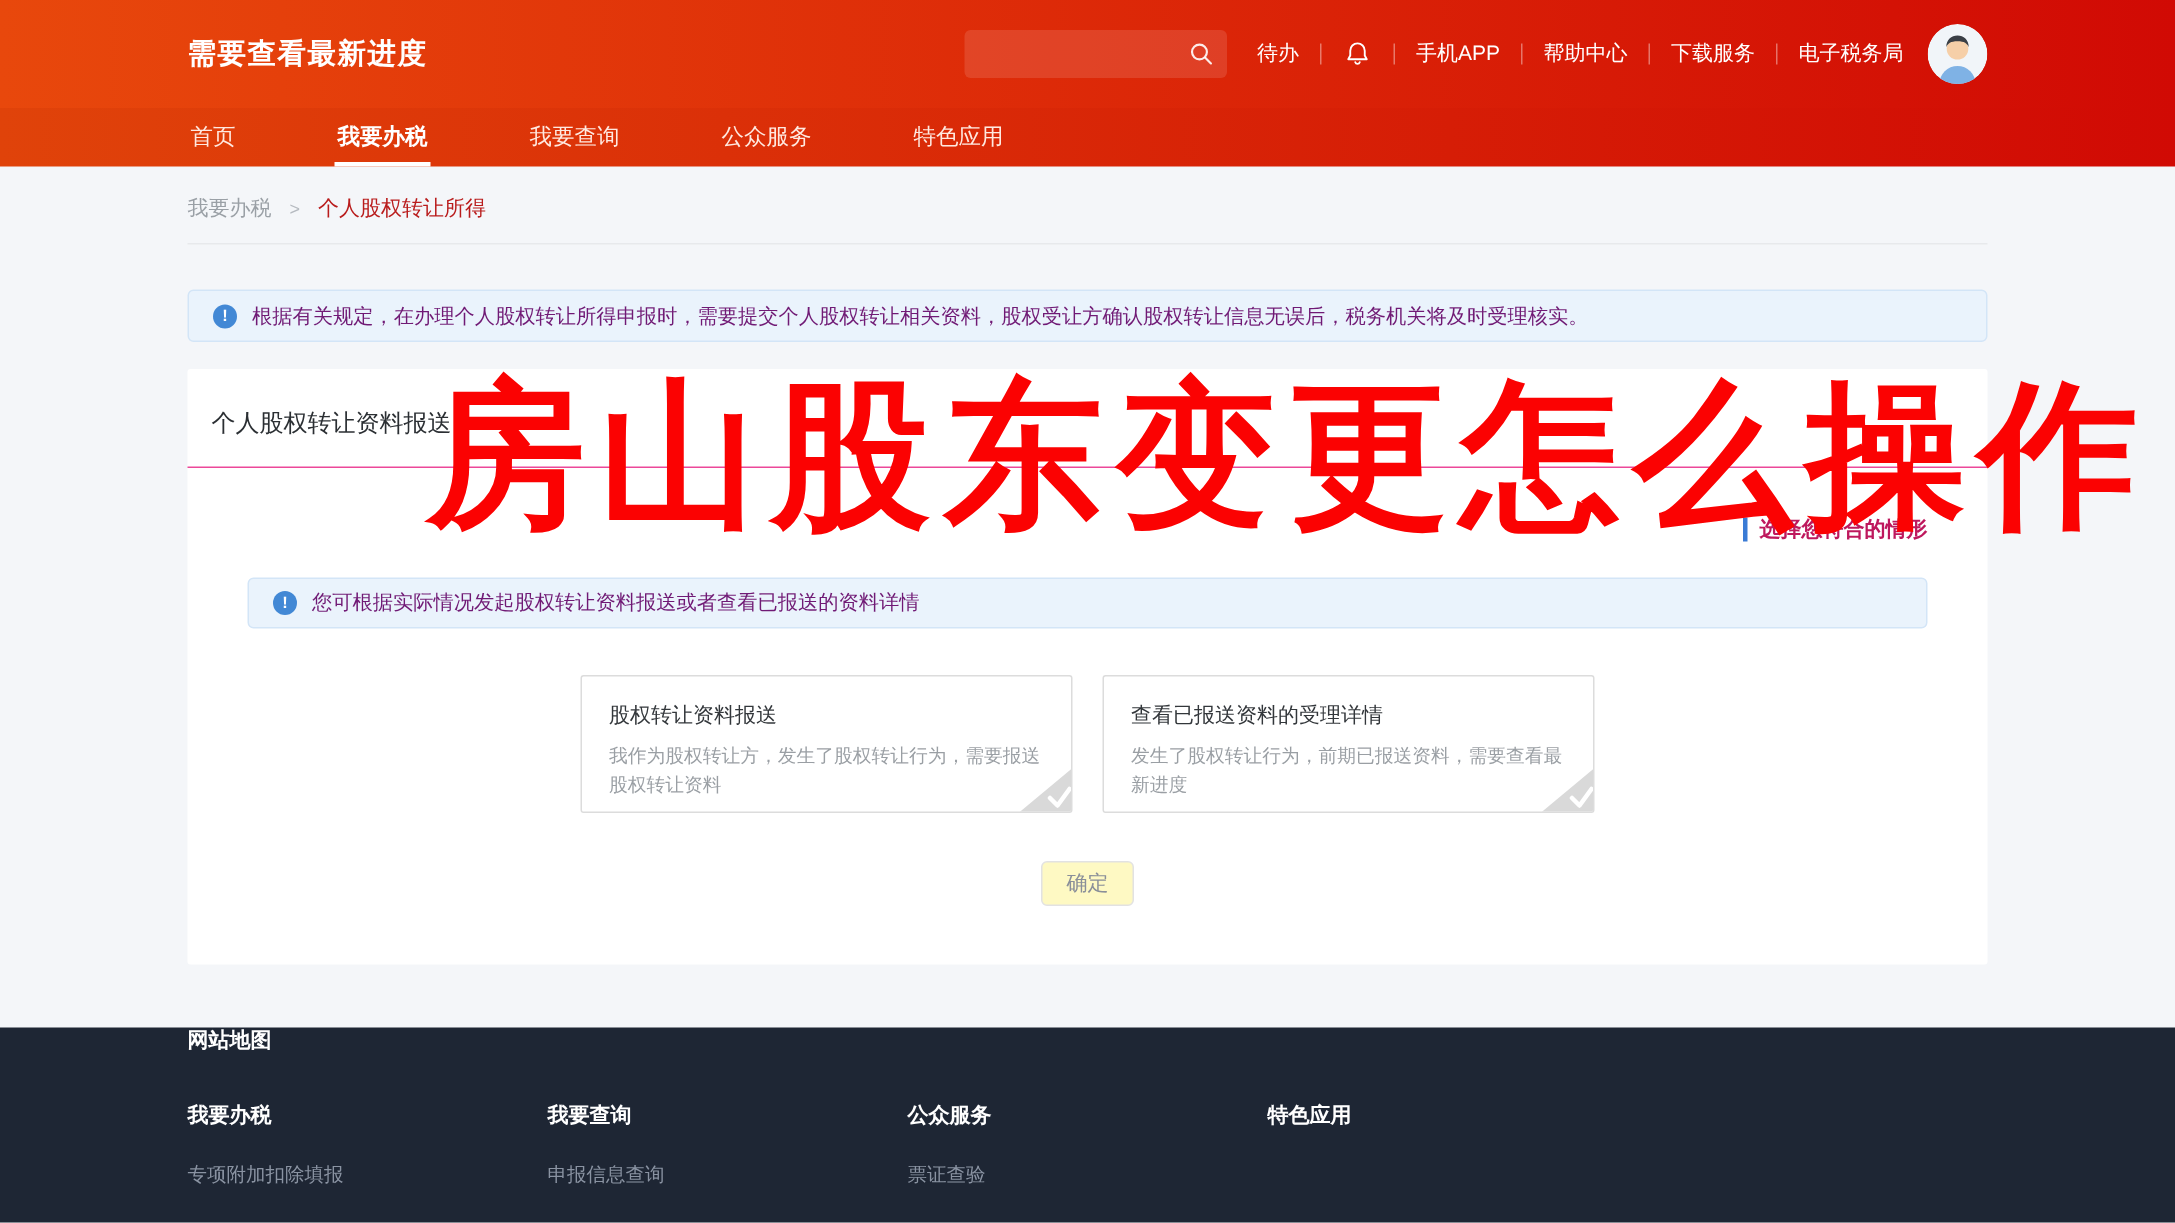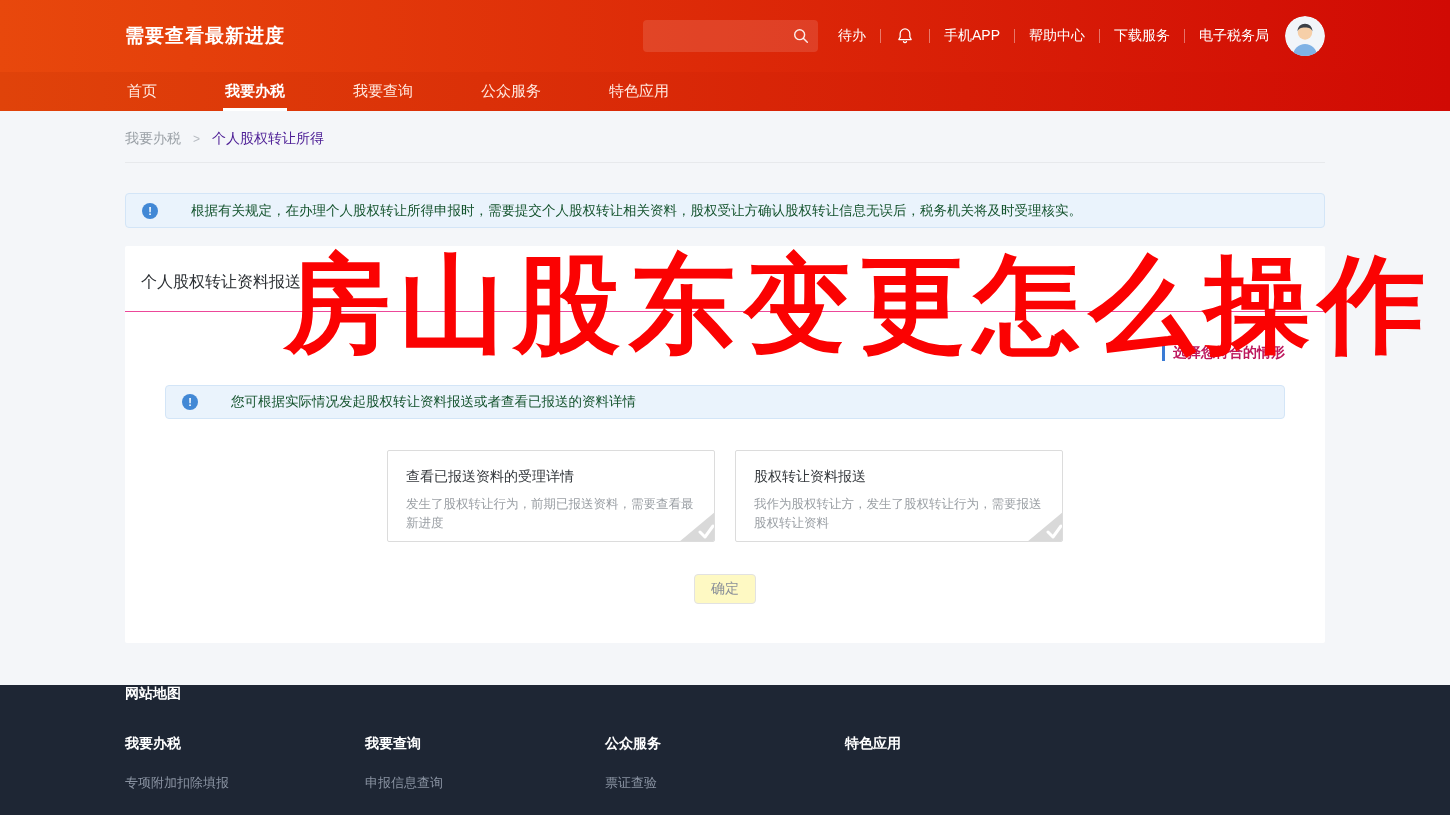--- a/index.html
+++ b/index.html
@@ -67,7 +67,7 @@
   }
   .crumb-parent { color: #9aa0a6; cursor: pointer; }
   .crumb-sep { color: #b5bac0; margin: 0 12px; font-size: 12px; }
-  .crumb-current { color: #4c1d95; }
+  .crumb-current { color: #b91c1c; }
 
   
   .banner {

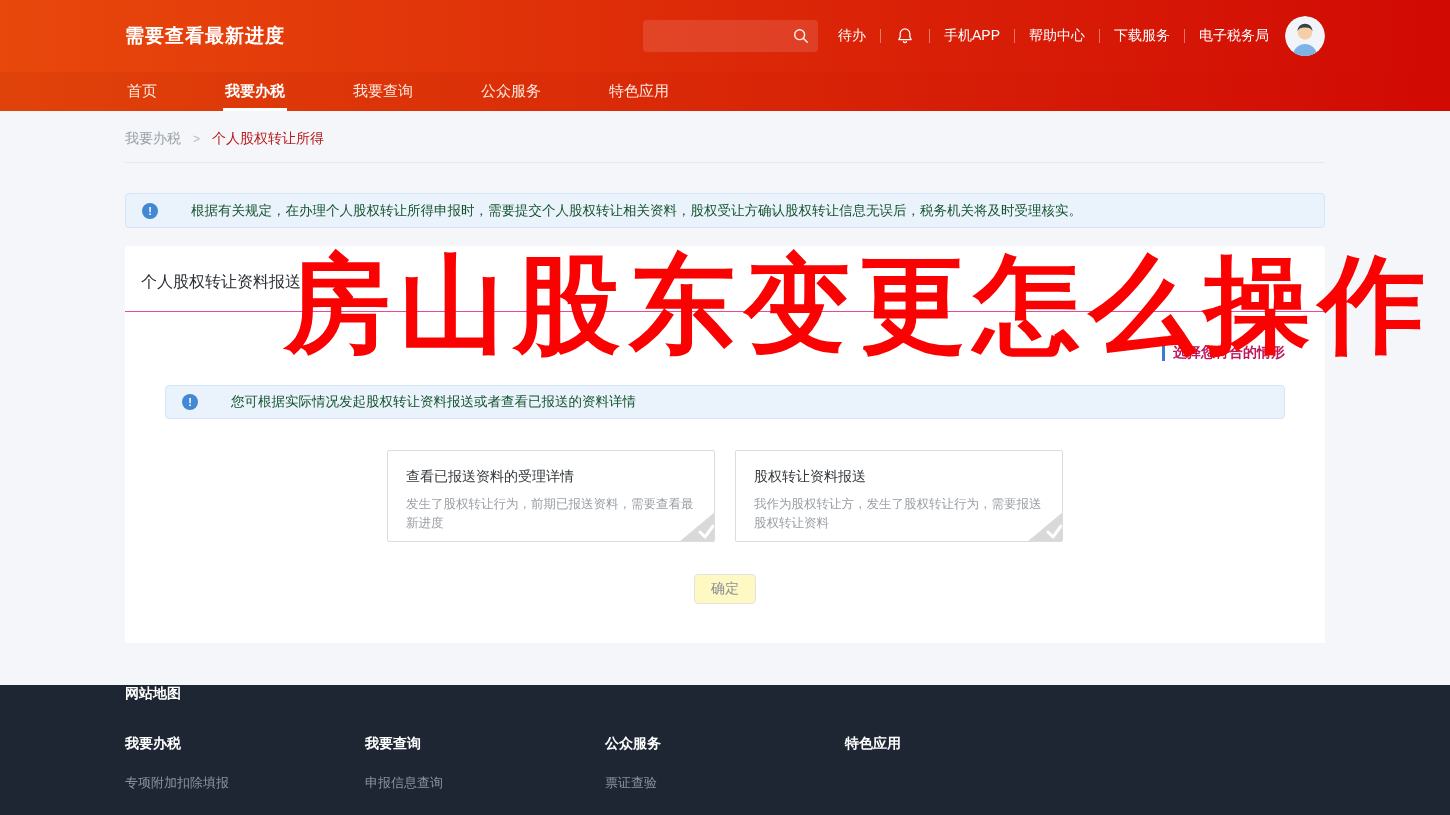--- a/index.html
+++ b/index.html
@@ -85,7 +85,7 @@
     display: flex; align-items: center; justify-content: center;
     flex: none; margin-right: 10px;
   }
-  .banner-text { font-size: 13.5px; color: #14532d; margin-left: 23px; }
+  .banner-text { font-size: 13.5px; color: #701a75; }
 
   
   .main-card {

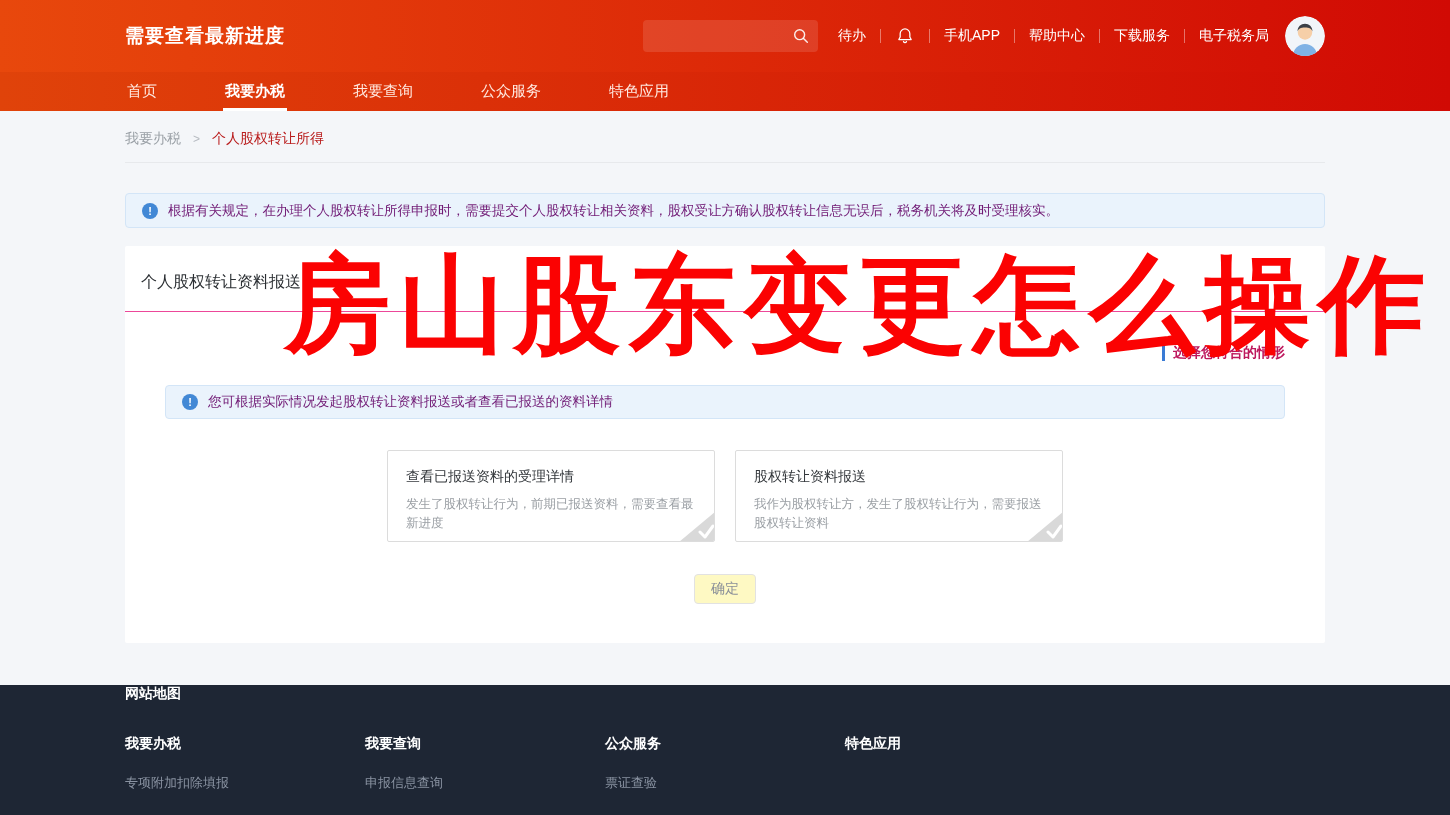--- a/index.html
+++ b/index.html
@@ -248,6 +248,17 @@
 
       <div class="options-row">
         <div class="option-card">
+          <div class="option-title">股权转让资料报送</div>
+          <div class="option-desc">我作为股权转让方，发生了股权转让行为，需要报送股权转让资料</div>
+          <span class="corner-check">
+            <svg width="36" height="30" viewBox="0 0 36 30">
+              <polygon points="36,0 36,30 0,30" fill="#d9d9d9"></polygon>
+              <polyline points="21,20 26,25 34,14" stroke="#fff" stroke-width="3" fill="none" stroke-linecap="round" stroke-linejoin="round"></polyline>
+            </svg>
+          </span>
+        </div>
+
+        <div class="option-card">
           <div class="option-title">查看已报送资料的受理详情</div>
           <div class="option-desc">发生了股权转让行为，前期已报送资料，需要查看最新进度</div>
           <span class="corner-check">
@@ -257,17 +268,6 @@
             </svg>
           </span>
         </div>
-
-        <div class="option-card">
-          <div class="option-title">股权转让资料报送</div>
-          <div class="option-desc">我作为股权转让方，发生了股权转让行为，需要报送股权转让资料</div>
-          <span class="corner-check">
-            <svg width="36" height="30" viewBox="0 0 36 30">
-              <polygon points="36,0 36,30 0,30" fill="#d9d9d9"></polygon>
-              <polyline points="21,20 26,25 34,14" stroke="#fff" stroke-width="3" fill="none" stroke-linecap="round" stroke-linejoin="round"></polyline>
-            </svg>
-          </span>
-        </div>
       </div>
 
       <div class="confirm-row">

